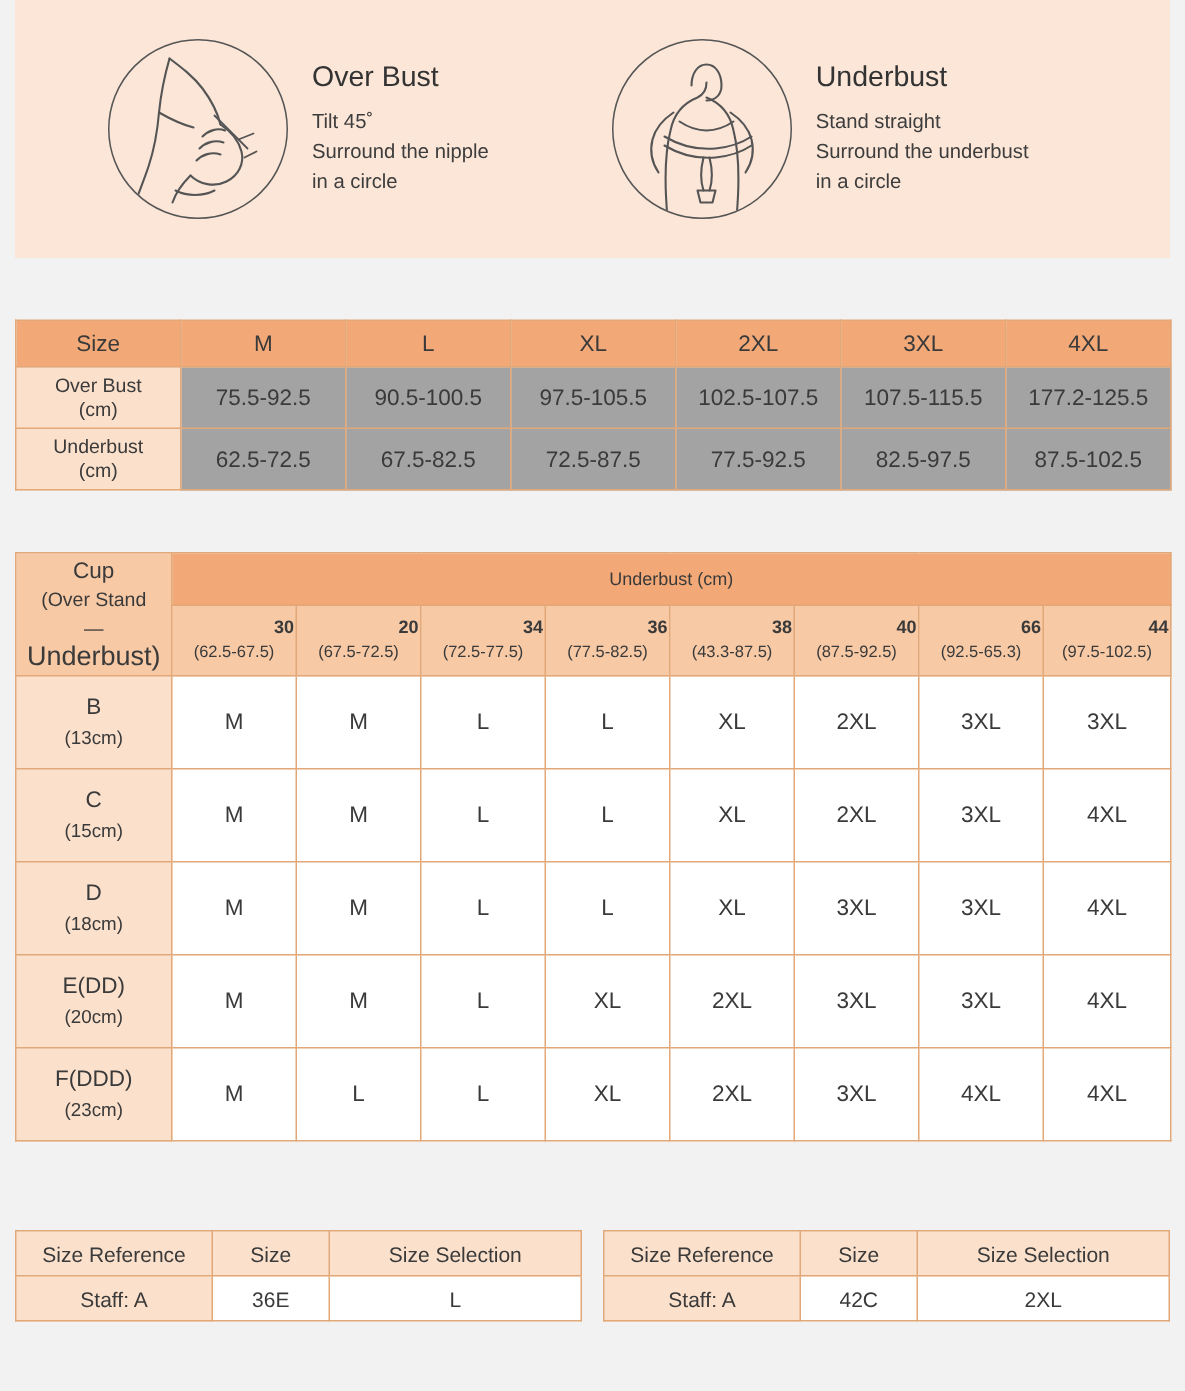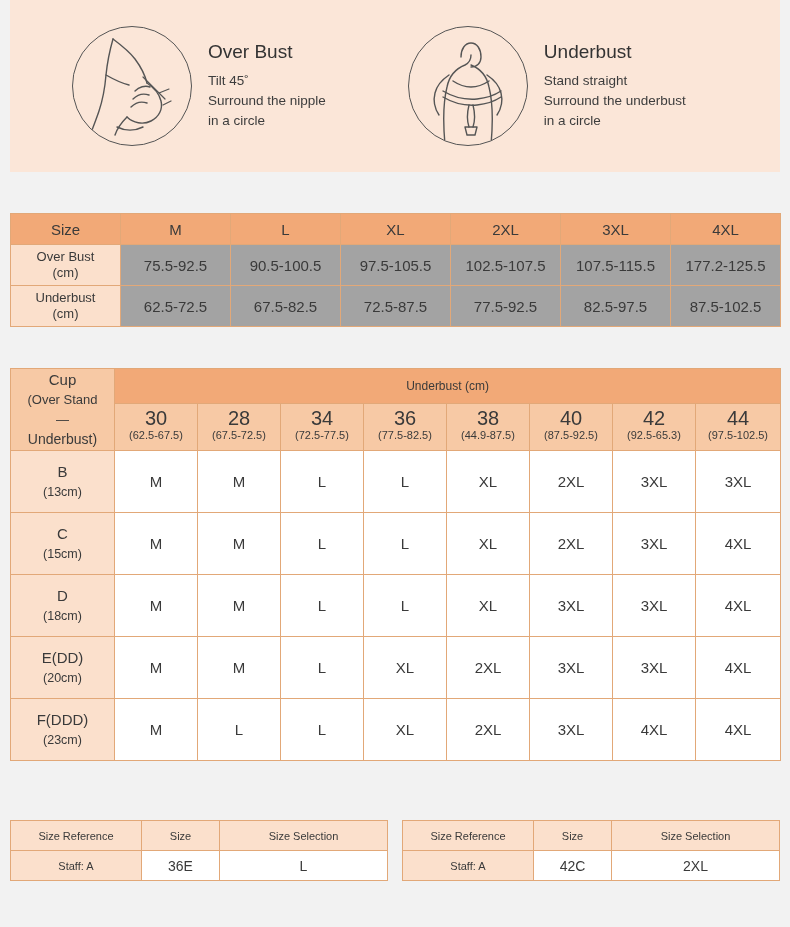--- a/index.html
+++ b/index.html
@@ -130,9 +130,10 @@
     line-height: 17px;
   }
   table.t2 td.num-head .n {
-    font-size: 20px;
-    font-weight: normal;
+    font-size: 12px;
+    font-weight: bold;
     display: block;
+    text-align: right;
   }
   table.t2 td.num-head .r {
     font-size: 11px;

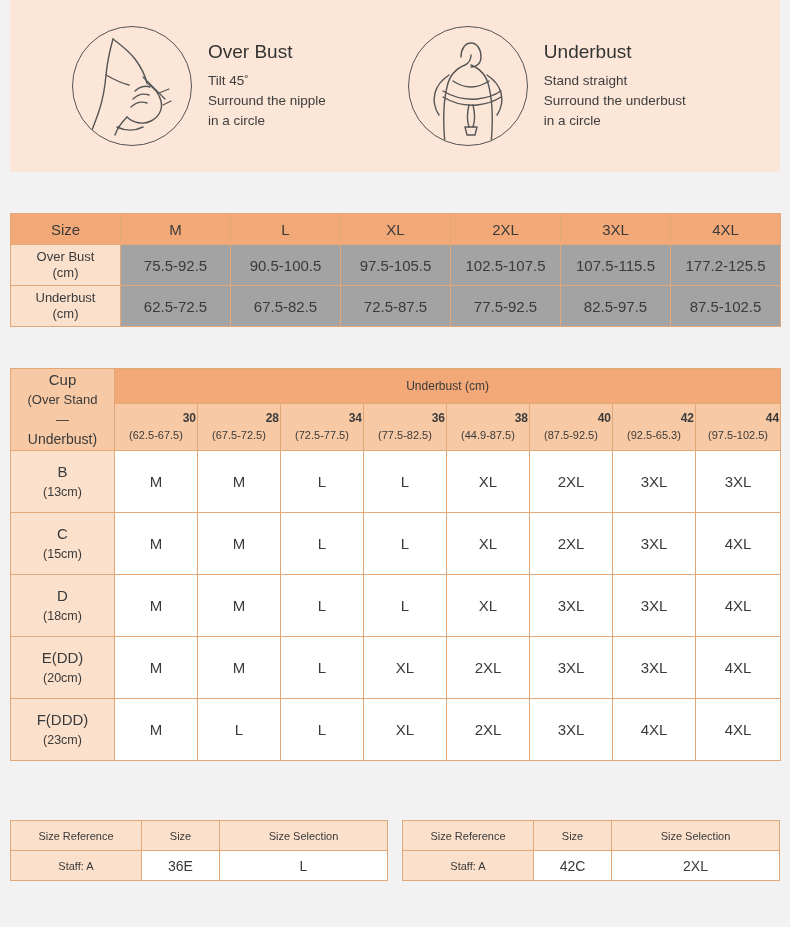--- a/index.html
+++ b/index.html
@@ -313,7 +313,7 @@
           <span class="r">(62.5-67.5)</span>
         </td>
         <td class="num-head">
-          <span class="n">28</span>
+          <span class="n">20</span>
           <span class="r">(67.5-72.5)</span>
         </td>
         <td class="num-head">

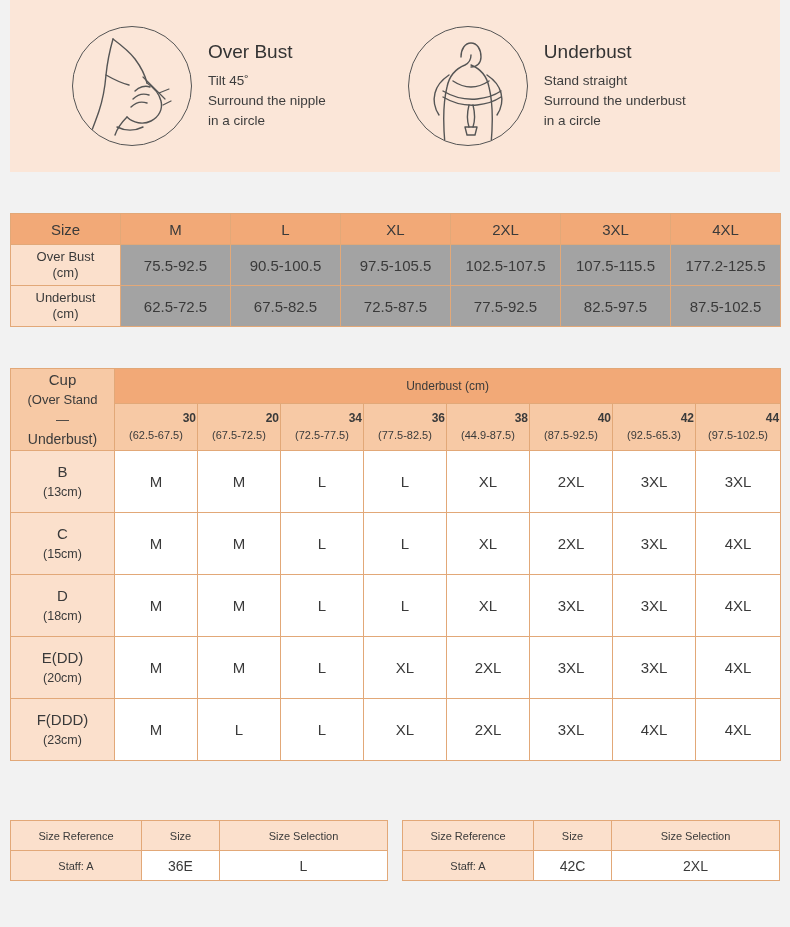--- a/index.html
+++ b/index.html
@@ -333,7 +333,7 @@
           <span class="r">(87.5-92.5)</span>
         </td>
         <td class="num-head">
-          <span class="n">42</span>
+          <span class="n">66</span>
           <span class="r">(92.5-65.3)</span>
         </td>
         <td class="num-head">

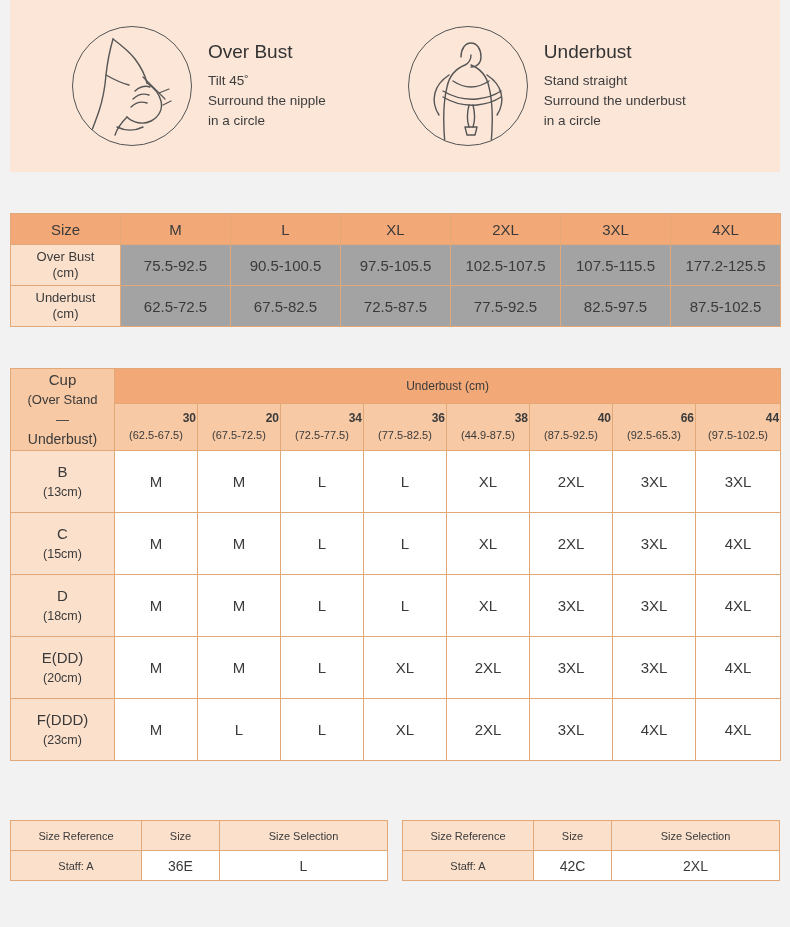--- a/index.html
+++ b/index.html
@@ -303,7 +303,7 @@
           <span>Cup</span><br>
           <span style="font-size:13px">(Over Stand</span><br>
           <span style="font-size:13px">—</span><br>
-          <span style="font-size:14px">Underbust)</span>
+          <span style="font-size:18px">Underbust)</span>
         </td>
         <td class="ub-head" colspan="8">Underbust (cm)</td>
       </tr>

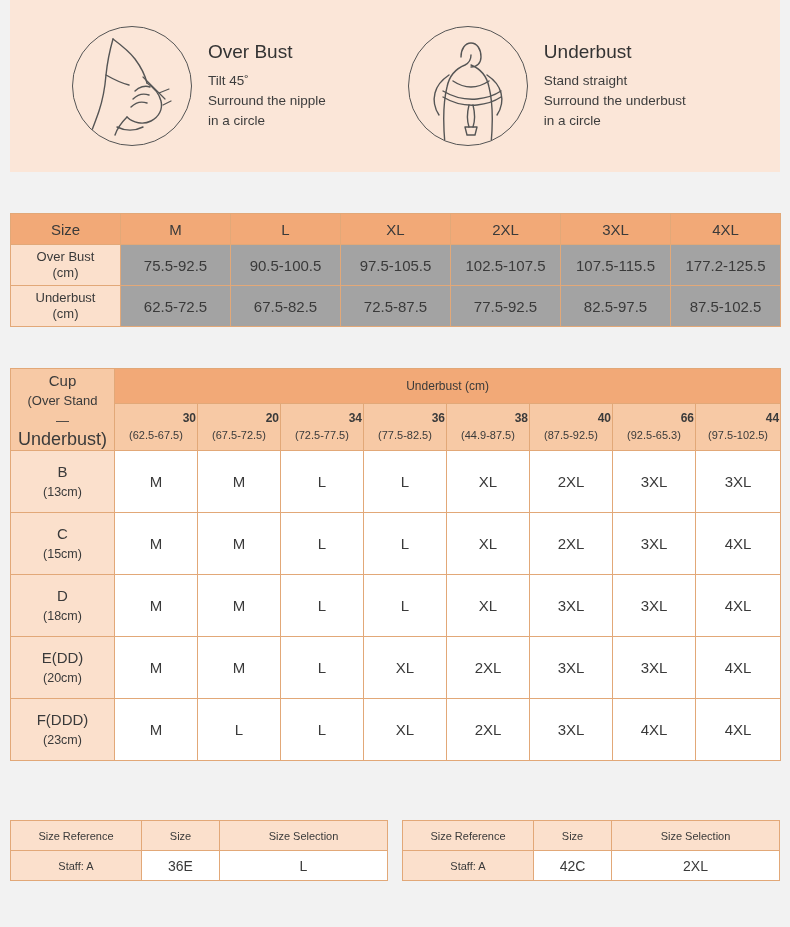--- a/index.html
+++ b/index.html
@@ -326,7 +326,7 @@
         </td>
         <td class="num-head">
           <span class="n">38</span>
-          <span class="r">(44.9-87.5)</span>
+          <span class="r">(43.3-87.5)</span>
         </td>
         <td class="num-head">
           <span class="n">40</span>

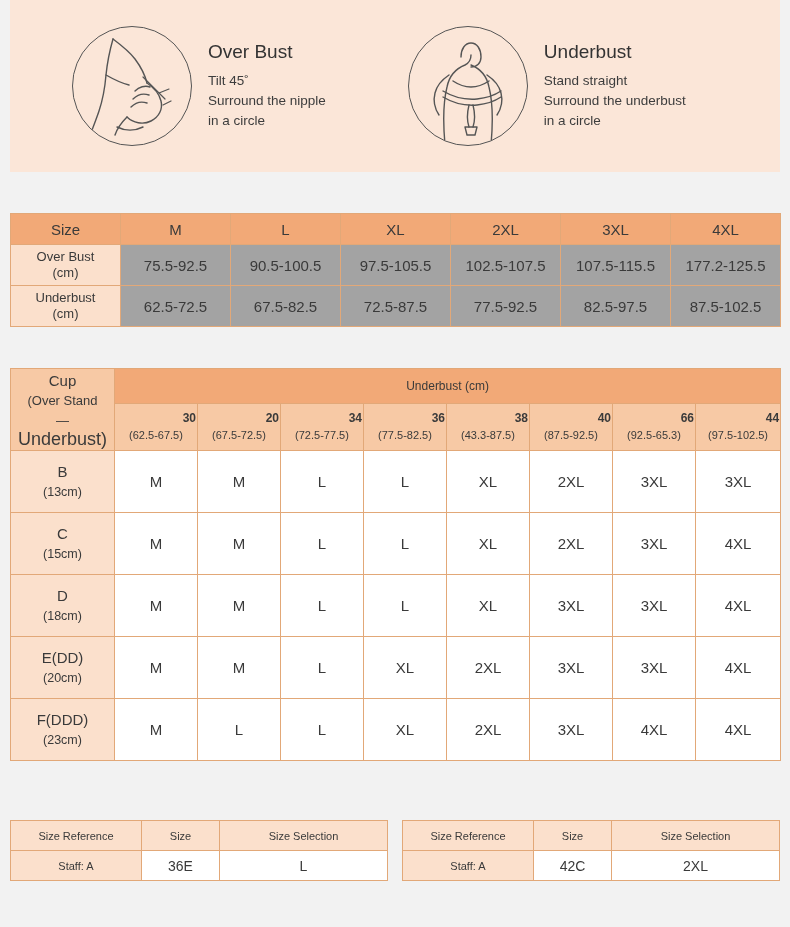--- a/index.html
+++ b/index.html
@@ -161,7 +161,7 @@
   table.tref { width: 377px; }
   table.tref td.rh {
     background: #fbe0cc;
-    font-size: 11px;
+    font-size: 14px;
     height: 27px;
   }
   table.tref td.rv {

